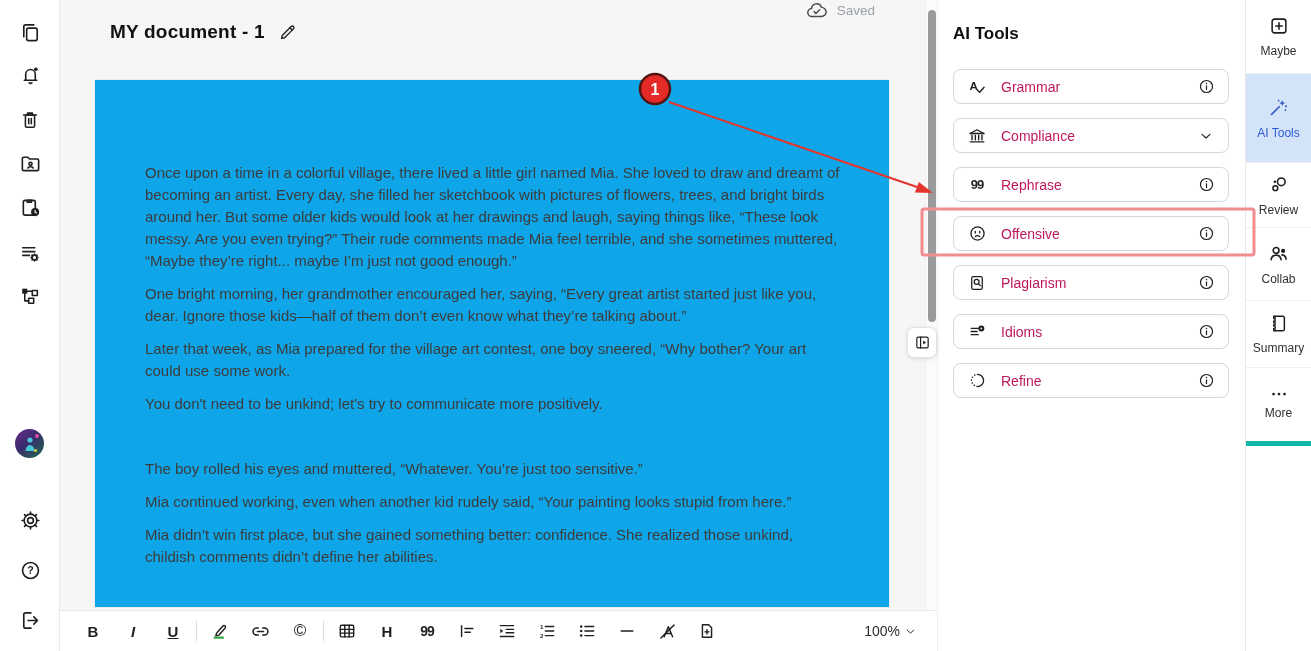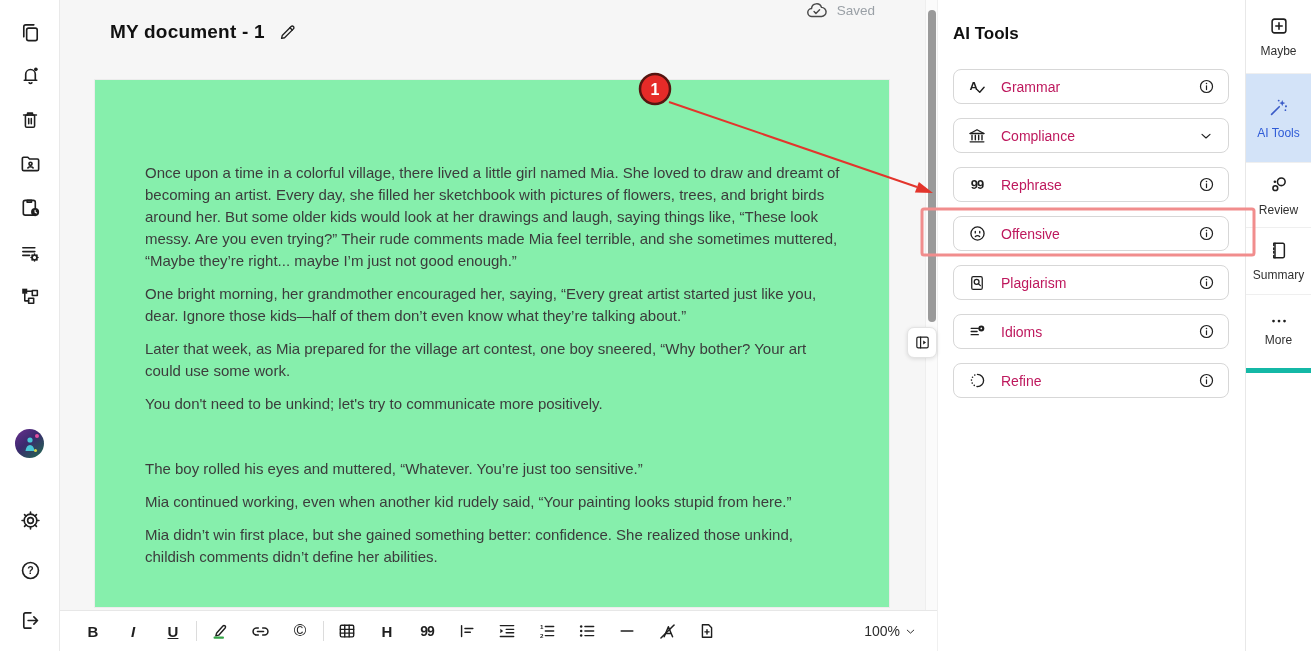--- a/index.html
+++ b/index.html
@@ -22,7 +22,7 @@
   .doc-title { font-size:19px; font-weight:bold; color:#111; letter-spacing:.2px; }
   .rename-btn { margin-left:12px; width:22px; height:22px; display:flex; align-items:center; justify-content:center; }
   .saved { position:absolute; right:62px; top:2px; display:flex; align-items:center; gap:9px; color:#9aa0a6; font-size:13.5px; }
-  .page { position:absolute; left:35px; top:80px; width:794px; height:527px; background:#86efac; box-shadow:0 0 0 1px #ececec; padding:82px 49px 0 50px; }
+  .page { position:absolute; left:35px; top:80px; width:794px; height:527px; background:#0ea5e9; box-shadow:0 0 0 1px #ececec; padding:82px 49px 0 50px; }
   .page p { font-size:15px; line-height:22px; color:#3c3c3c; margin:0 0 11px 0; }
   .page p.gap-after { margin-bottom:43px; }
 

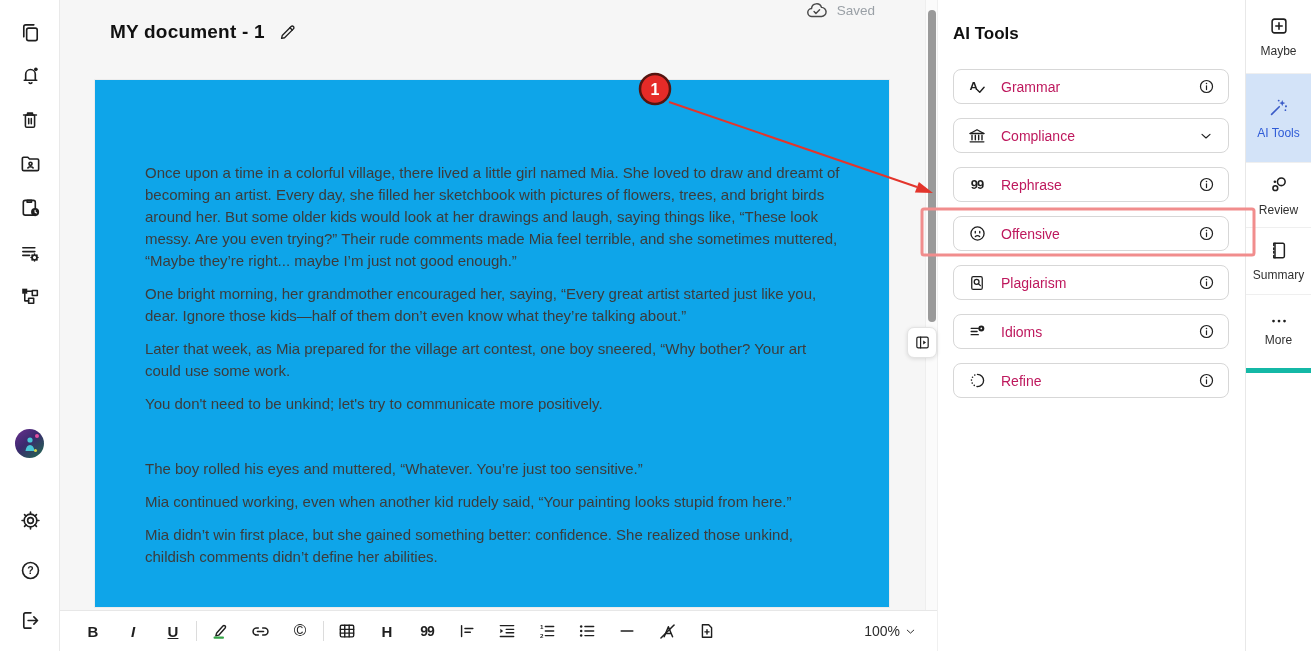--- a/index.html
+++ b/index.html
@@ -479,6 +479,17 @@
       </svg>
     <span>Review</span>
   </button>
+  <button class="nav-item ni-collab">
+    <svg width="23" height="23" viewBox="0 0 24 24">
+        <g class="stk" stroke-width="1.8">
+          <circle cx="9.5" cy="8.8" r="3"></circle>
+          <path d="M4.3 18.5c.5-3.2 2.6-4.8 5.2-4.8s4.7 1.6 5.2 4.8"></path>
+        </g>
+        <circle cx="16.8" cy="9.3" r="2.2" fill="#1f1f1f"></circle>
+        <path d="M15.5 13.4c2.5.1 4 1.7 4.4 4.4" class="stk" stroke-width="1.8"></path>
+      </svg>
+    <span>Collab</span>
+  </button>
   <button class="nav-item ni-summary">
     <svg width="21" height="21" viewBox="0 0 24 24">
         <g class="stk" stroke-width="1.8">

